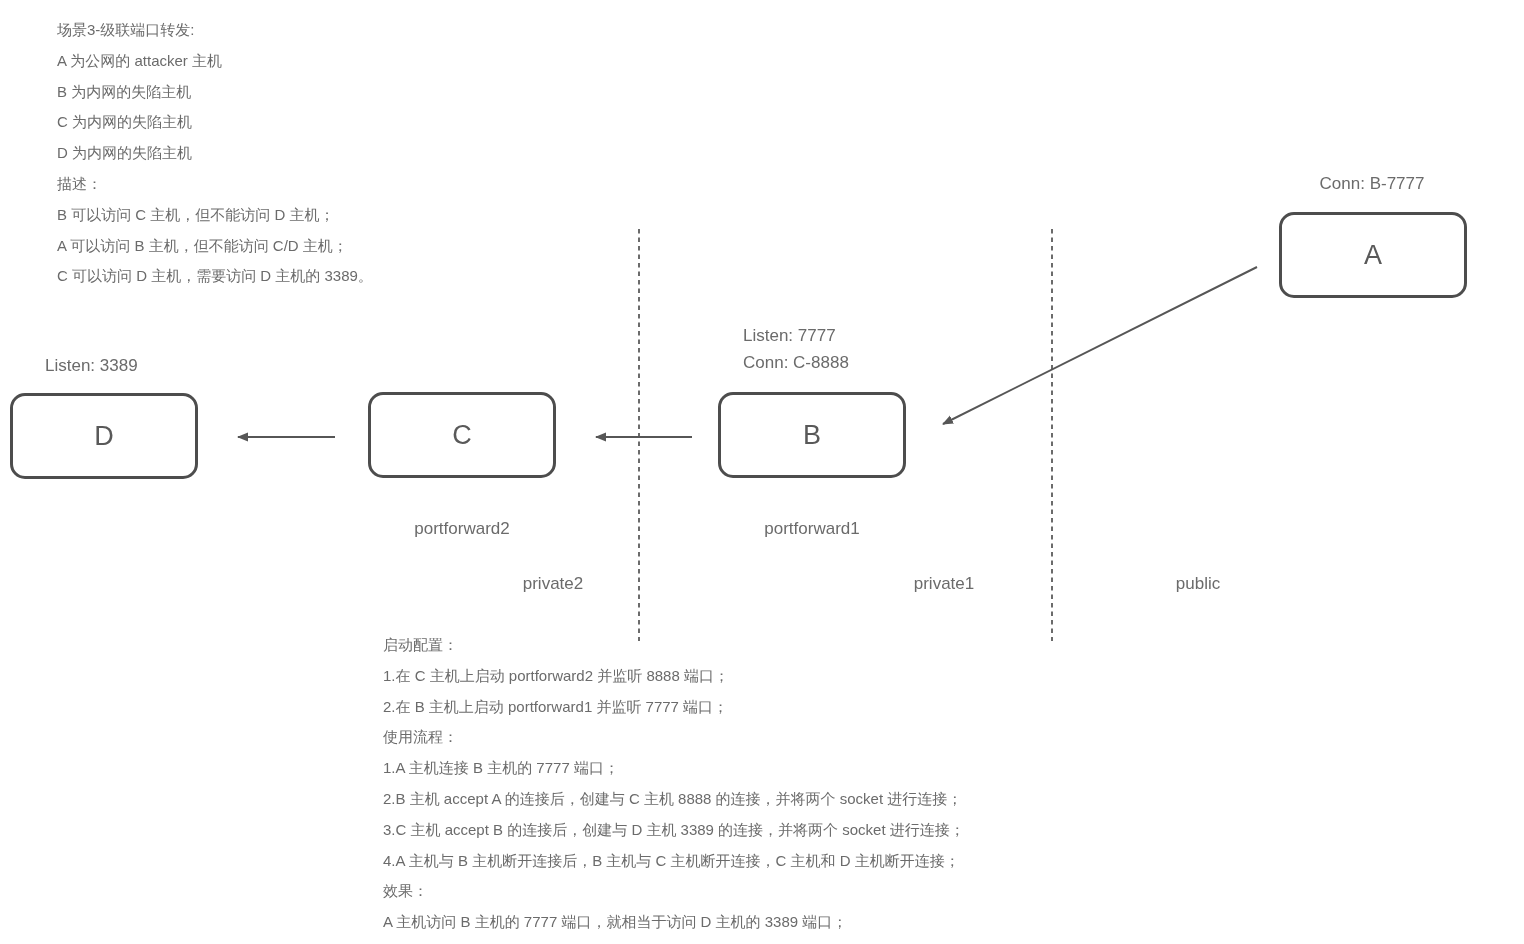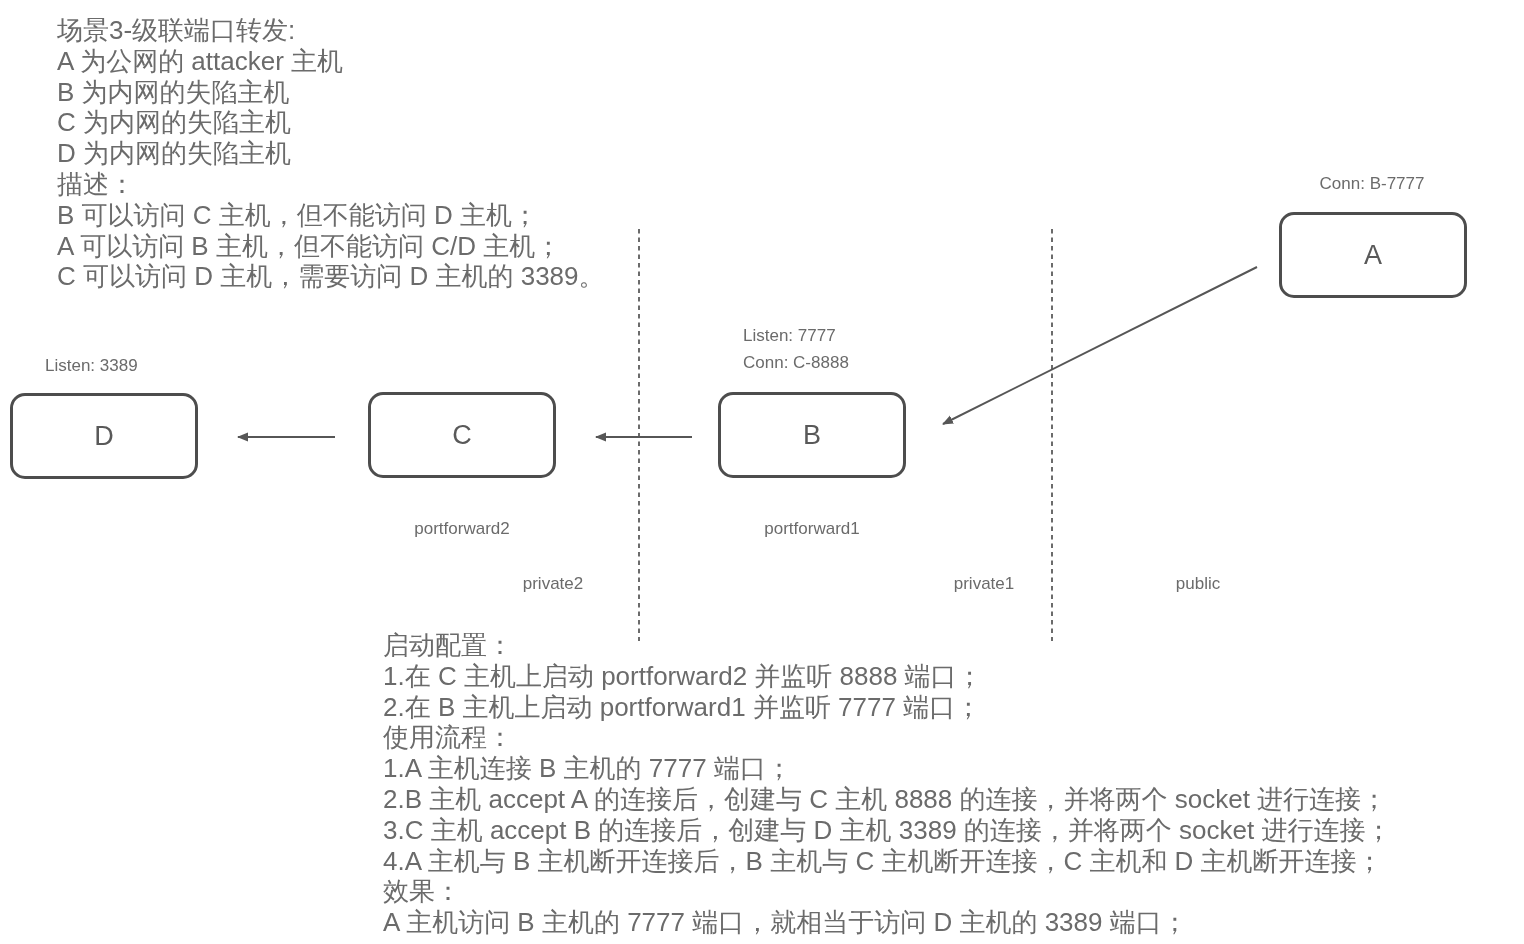--- a/index.html
+++ b/index.html
@@ -18,7 +18,7 @@
     width: 1524px; height: 944px;
     pointer-events: none;
   }
-  .textblock { position: absolute; font-size: 26px; line-height: 30.8px; color: #6b6b6b; white-space: nowrap; }
+  .textblock { position: absolute; font-size: 15px; line-height: 30.8px; color: #6b6b6b; white-space: nowrap; }
   .intro { left: 57px; top: 15px; }
   .notes { left: 383px; top: 630px; }
   .node {

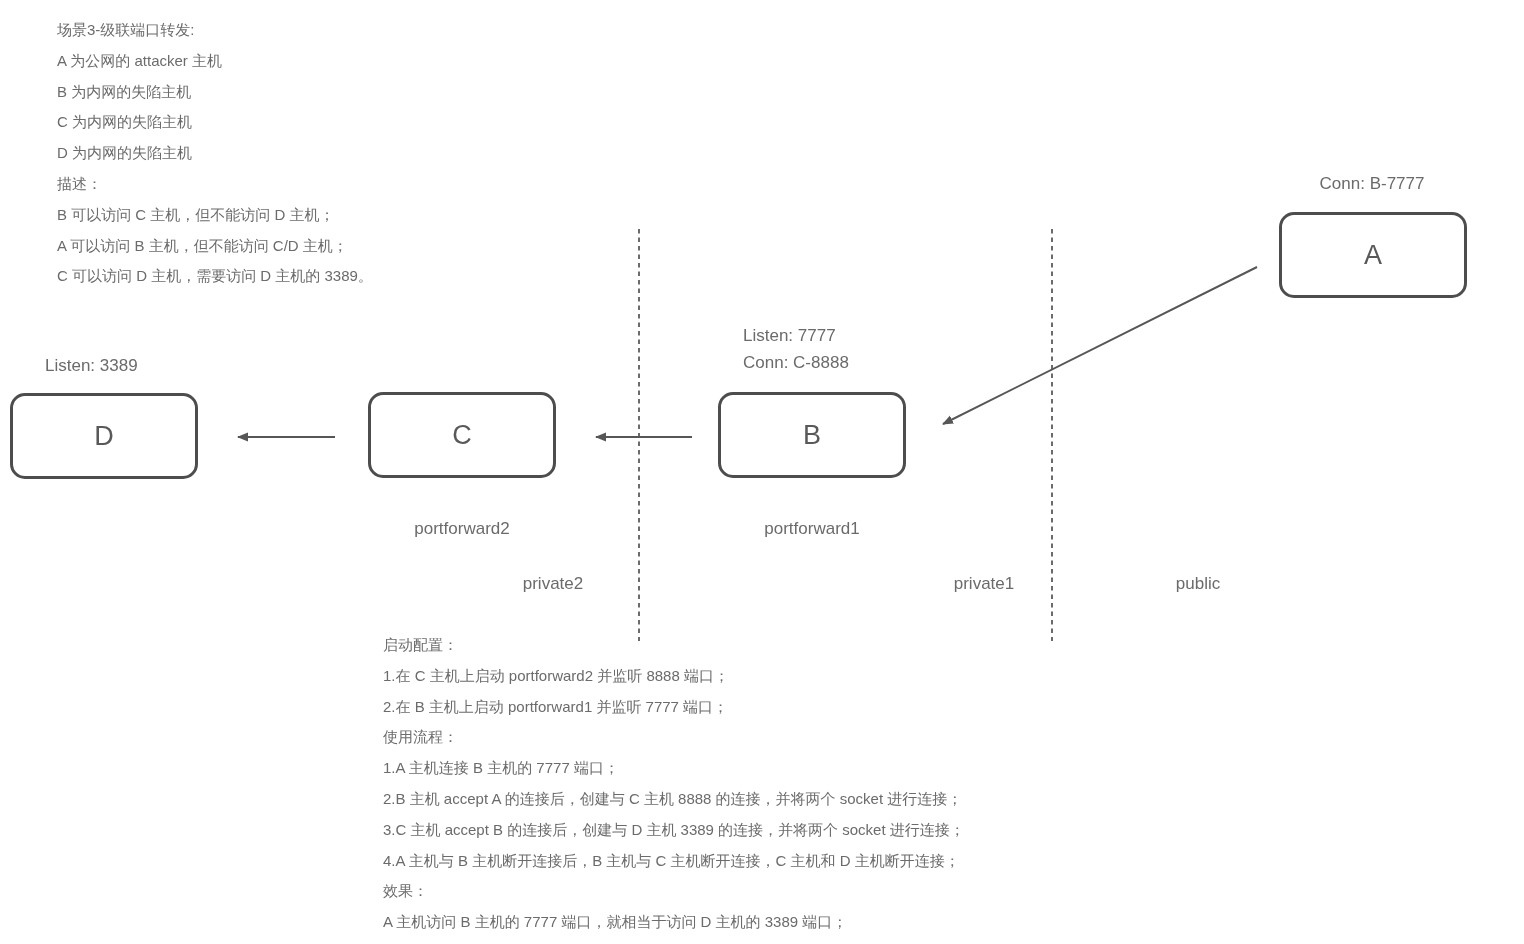--- a/index.html
+++ b/index.html
@@ -44,7 +44,7 @@
   .tool-b { left: 718px; top: 515px; width: 188px; text-align: center; }
   .zone { top: 570px; transform: translateX(-50%); }
   .zone-private2 { left: 553px; }
-  .zone-private1 { left: 944px; margin-left: 40px; }
+  .zone-private1 { left: 944px; }
   .zone-public   { left: 1198px; }
 </style>
 </head>

